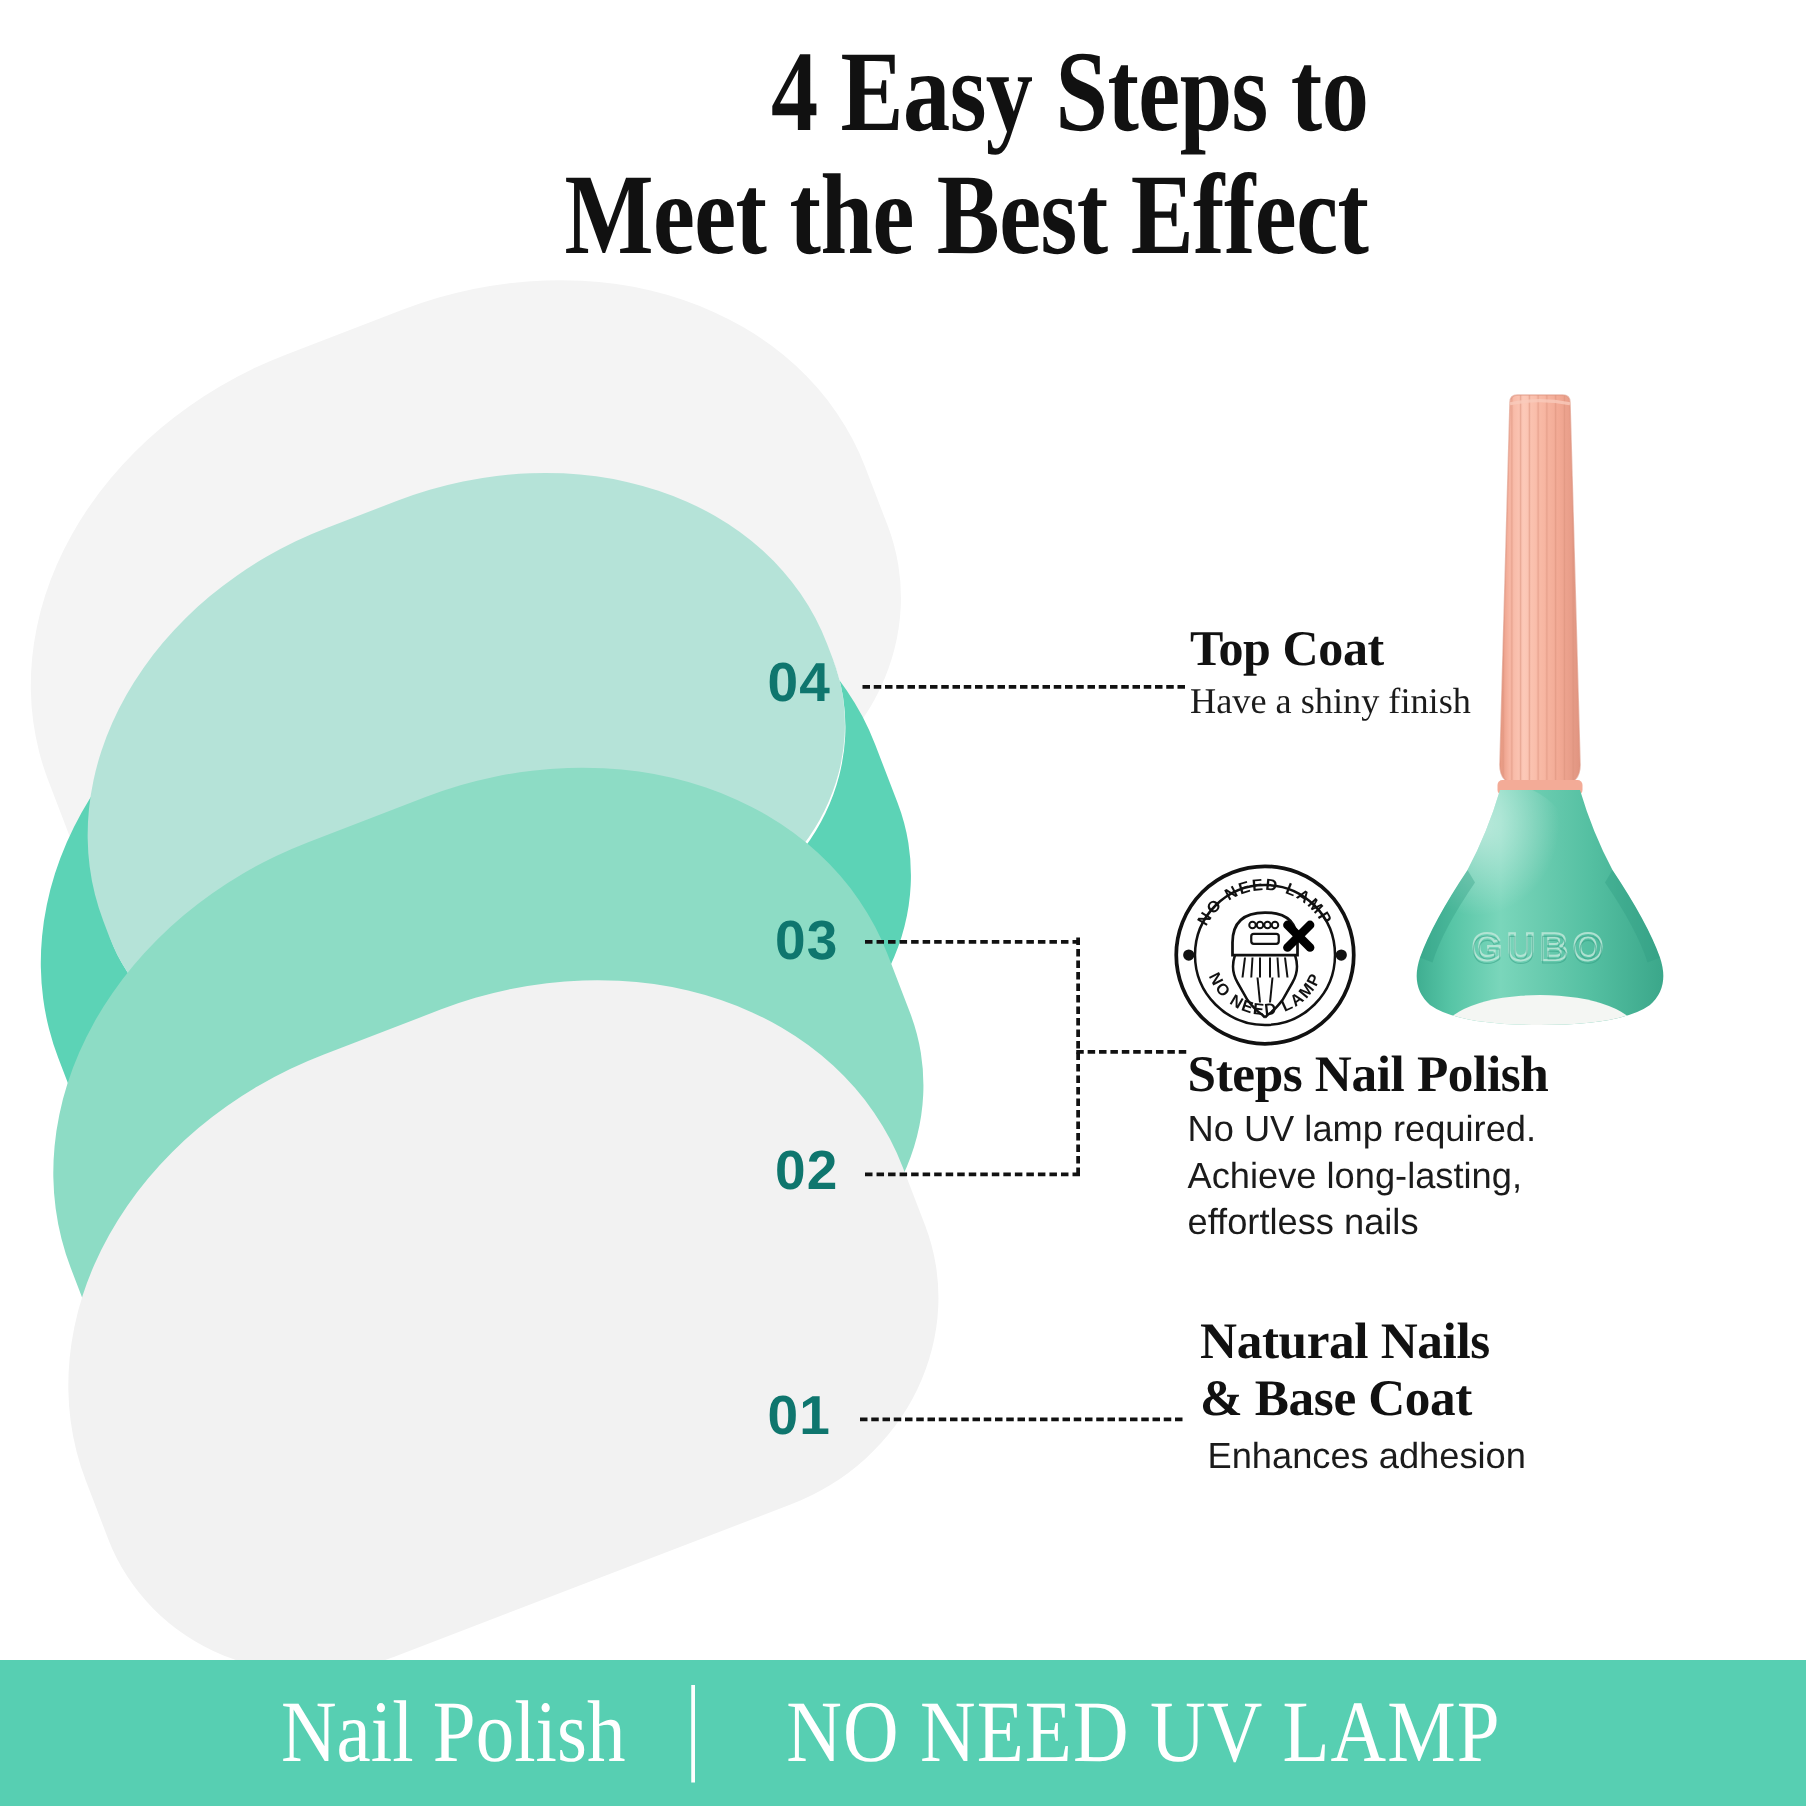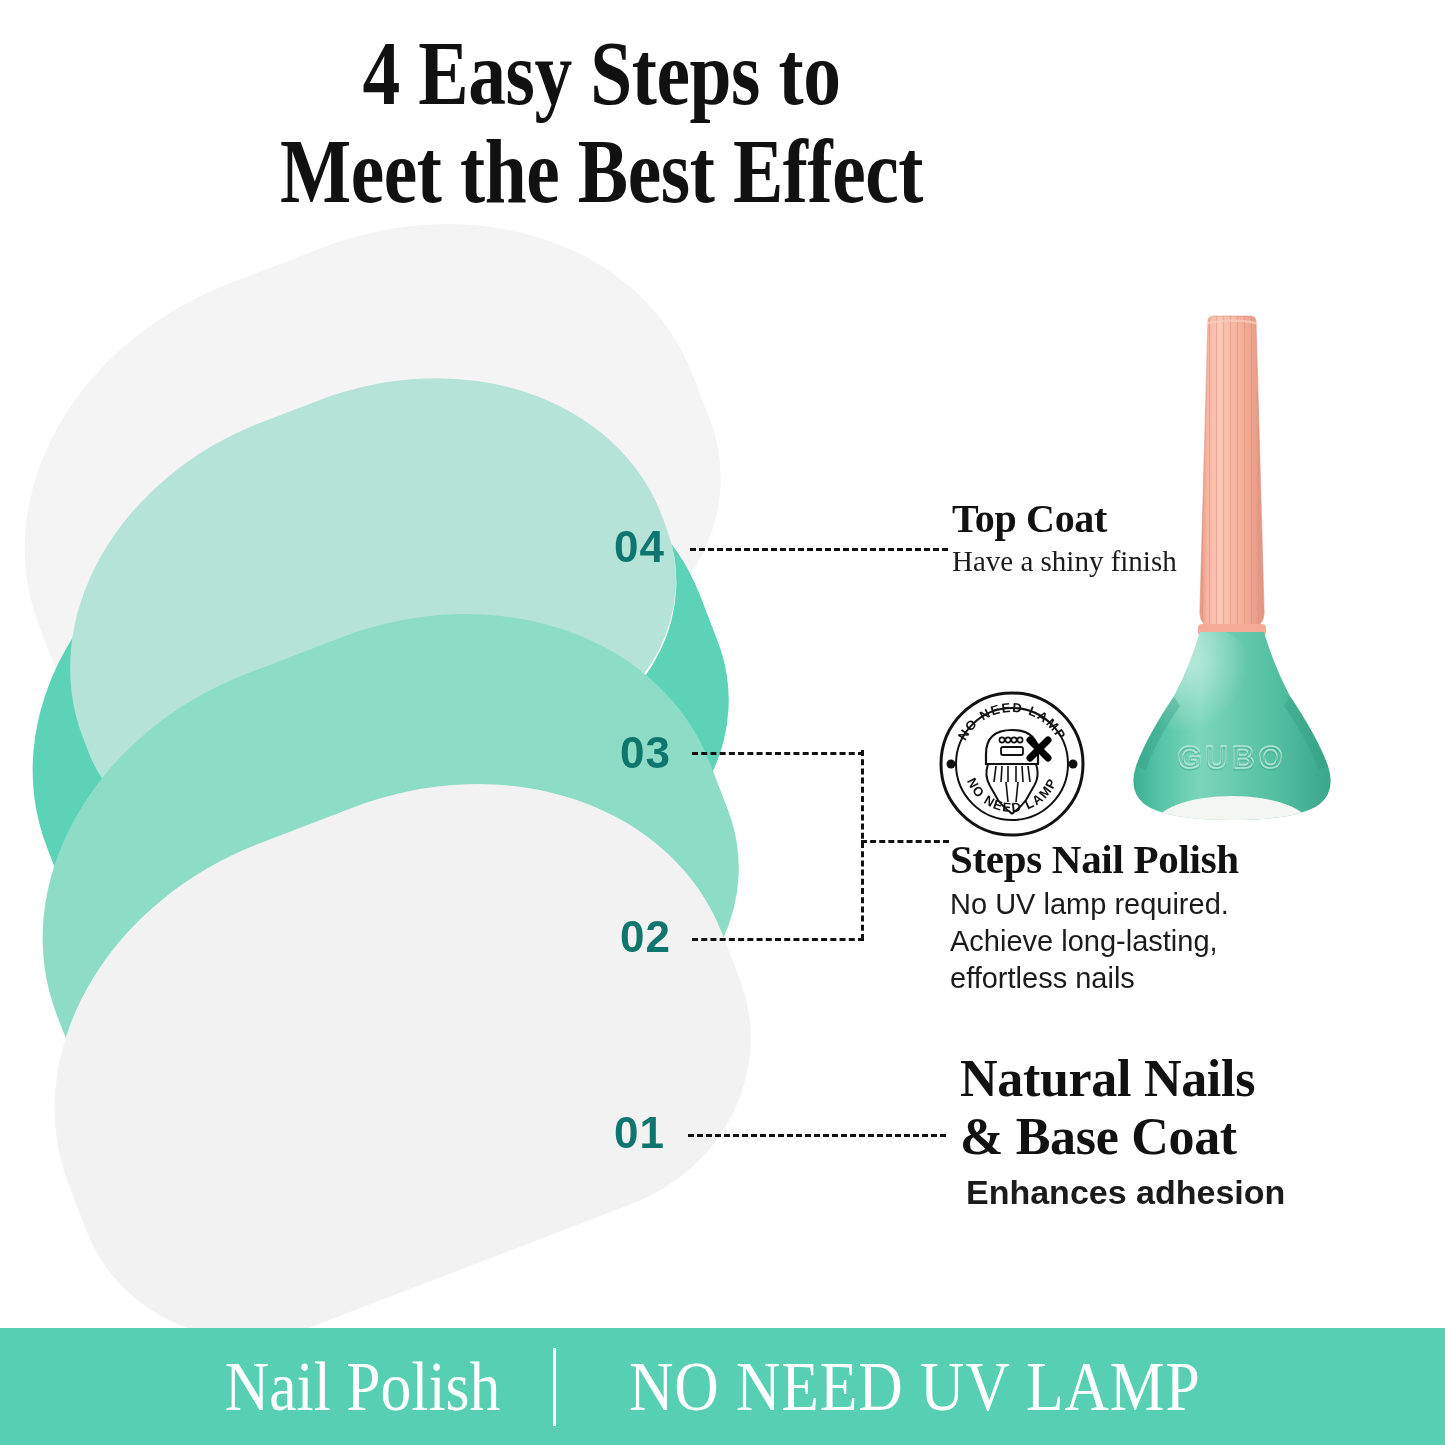--- a/index.html
+++ b/index.html
@@ -22,7 +22,7 @@
     top: 24px;
     left: 0;
     width: 1203px;
-    text-align: center;
+    text-align: right;
   }
   .title-line {
     font-family: "Liberation Serif", serif;

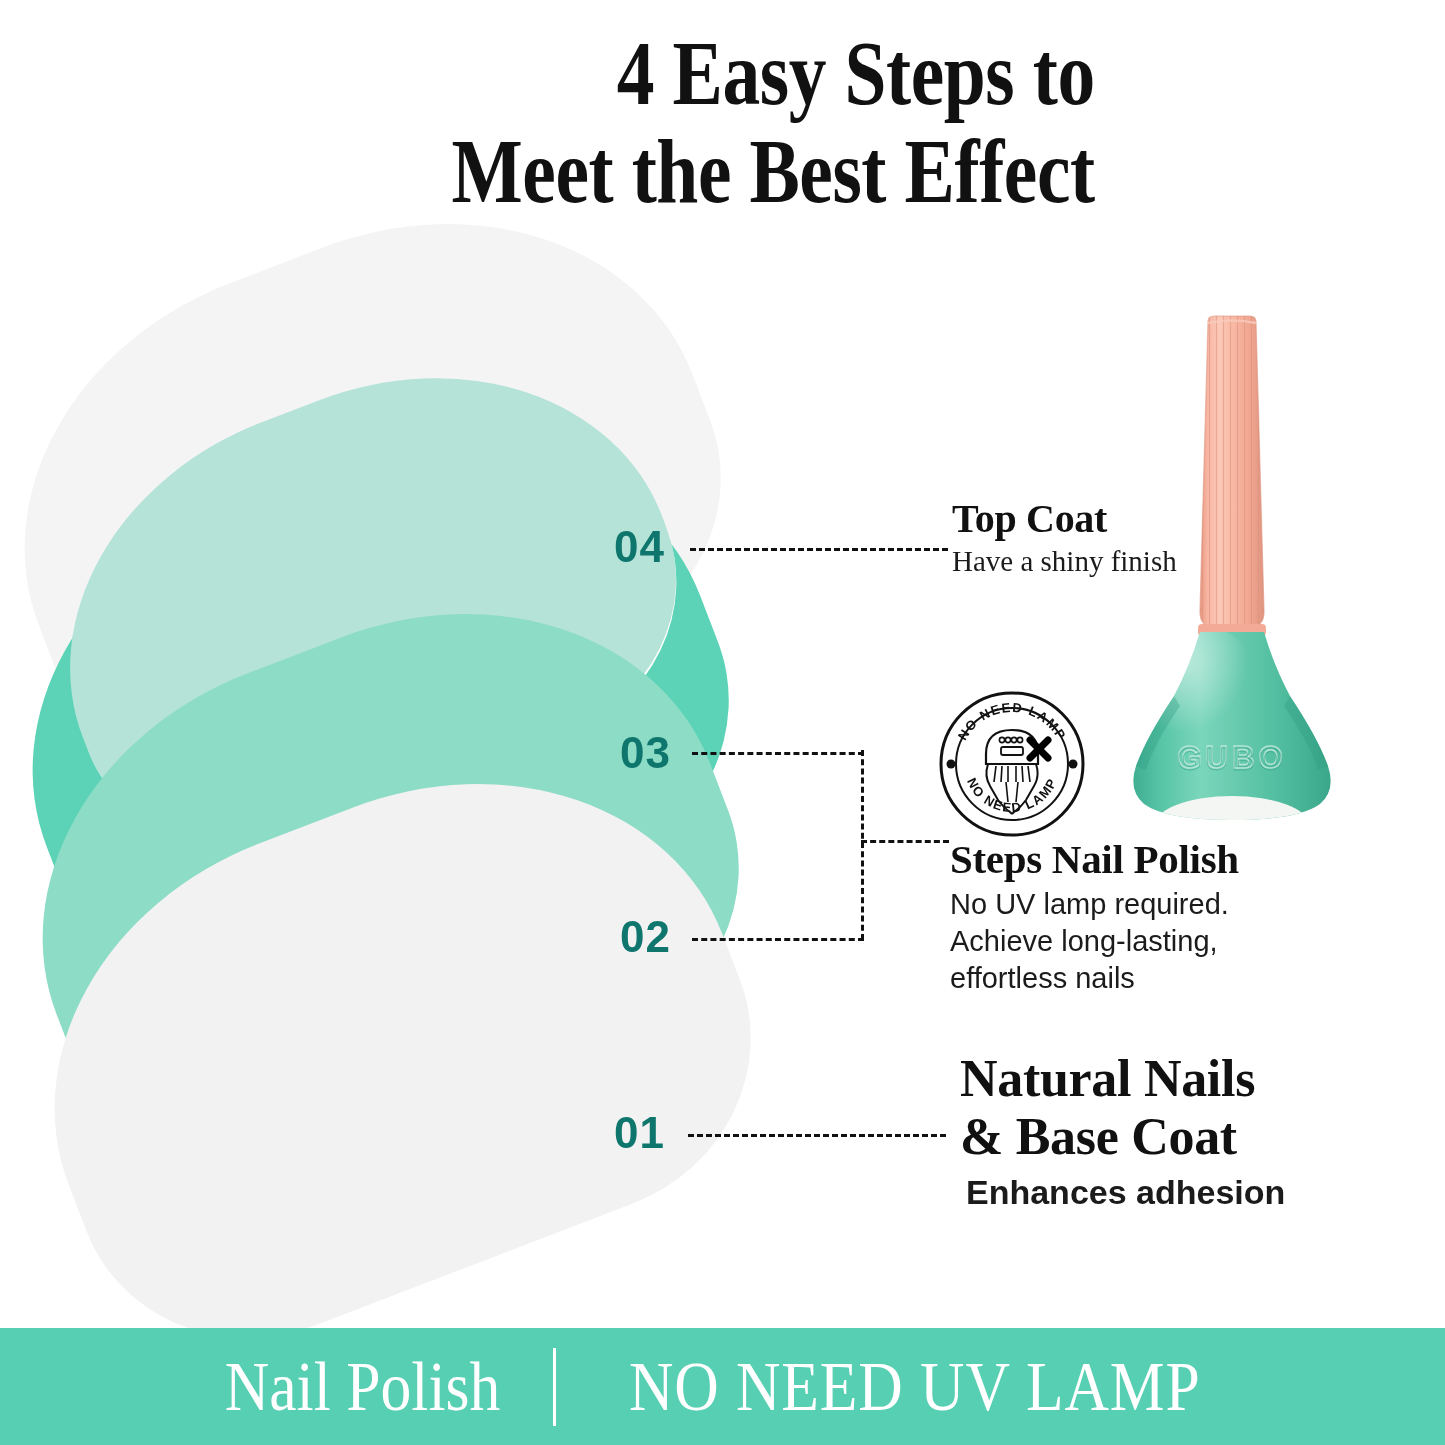--- a/index.html
+++ b/index.html
@@ -169,7 +169,7 @@
     top: 1050px;
     width: 420px;
   }
-  #block-01 .step-heading { font-size: 52px; line-height: 1.12; }
+  #block-01 .step-heading { font-size: 41px; line-height: 1.12; }
   #block-01 .step-sub {
     font-size: 34px;
     line-height: 1.2;

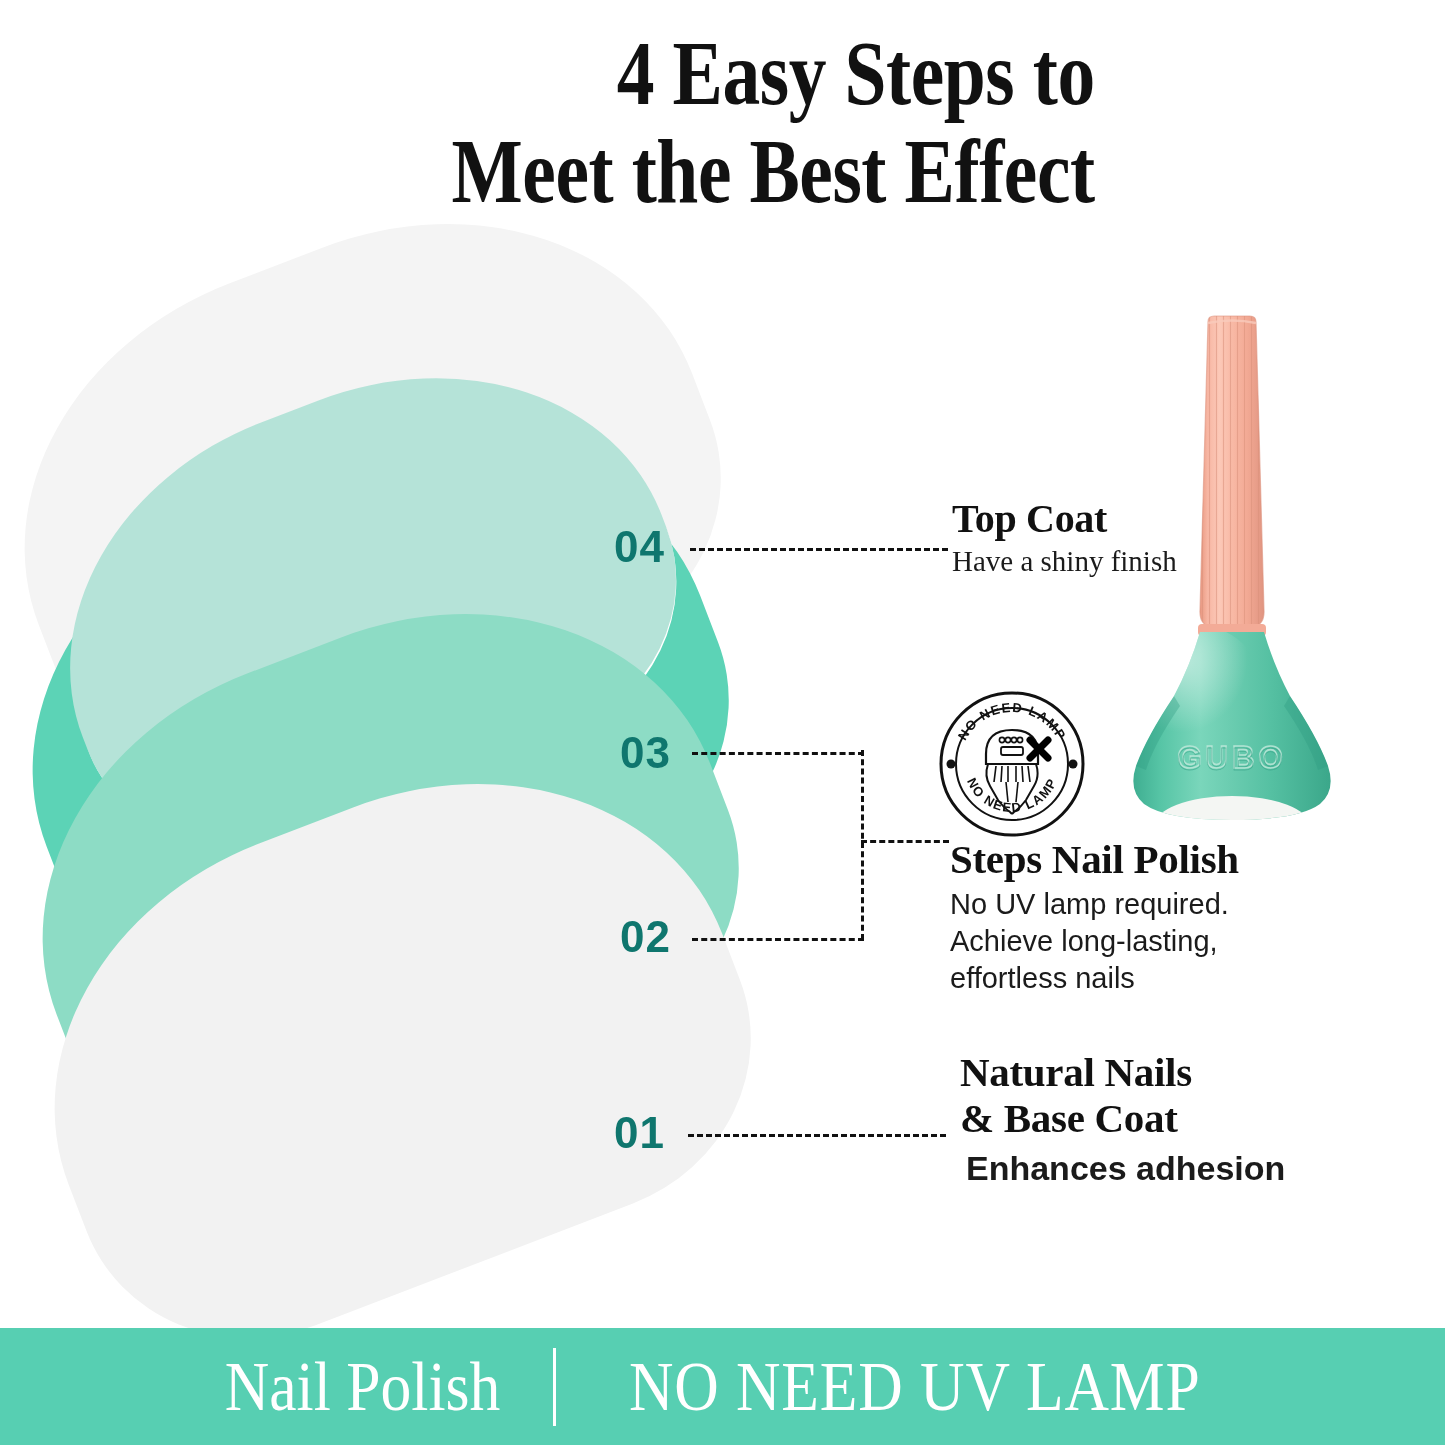--- a/index.html
+++ b/index.html
@@ -171,11 +171,10 @@
   }
   #block-01 .step-heading { font-size: 41px; line-height: 1.12; }
   #block-01 .step-sub {
-    font-size: 34px;
+    font-size: 29px;
     line-height: 1.2;
     margin-top: 6px;
     margin-left: 6px;
-    font-weight: bold;
   }
 
   

